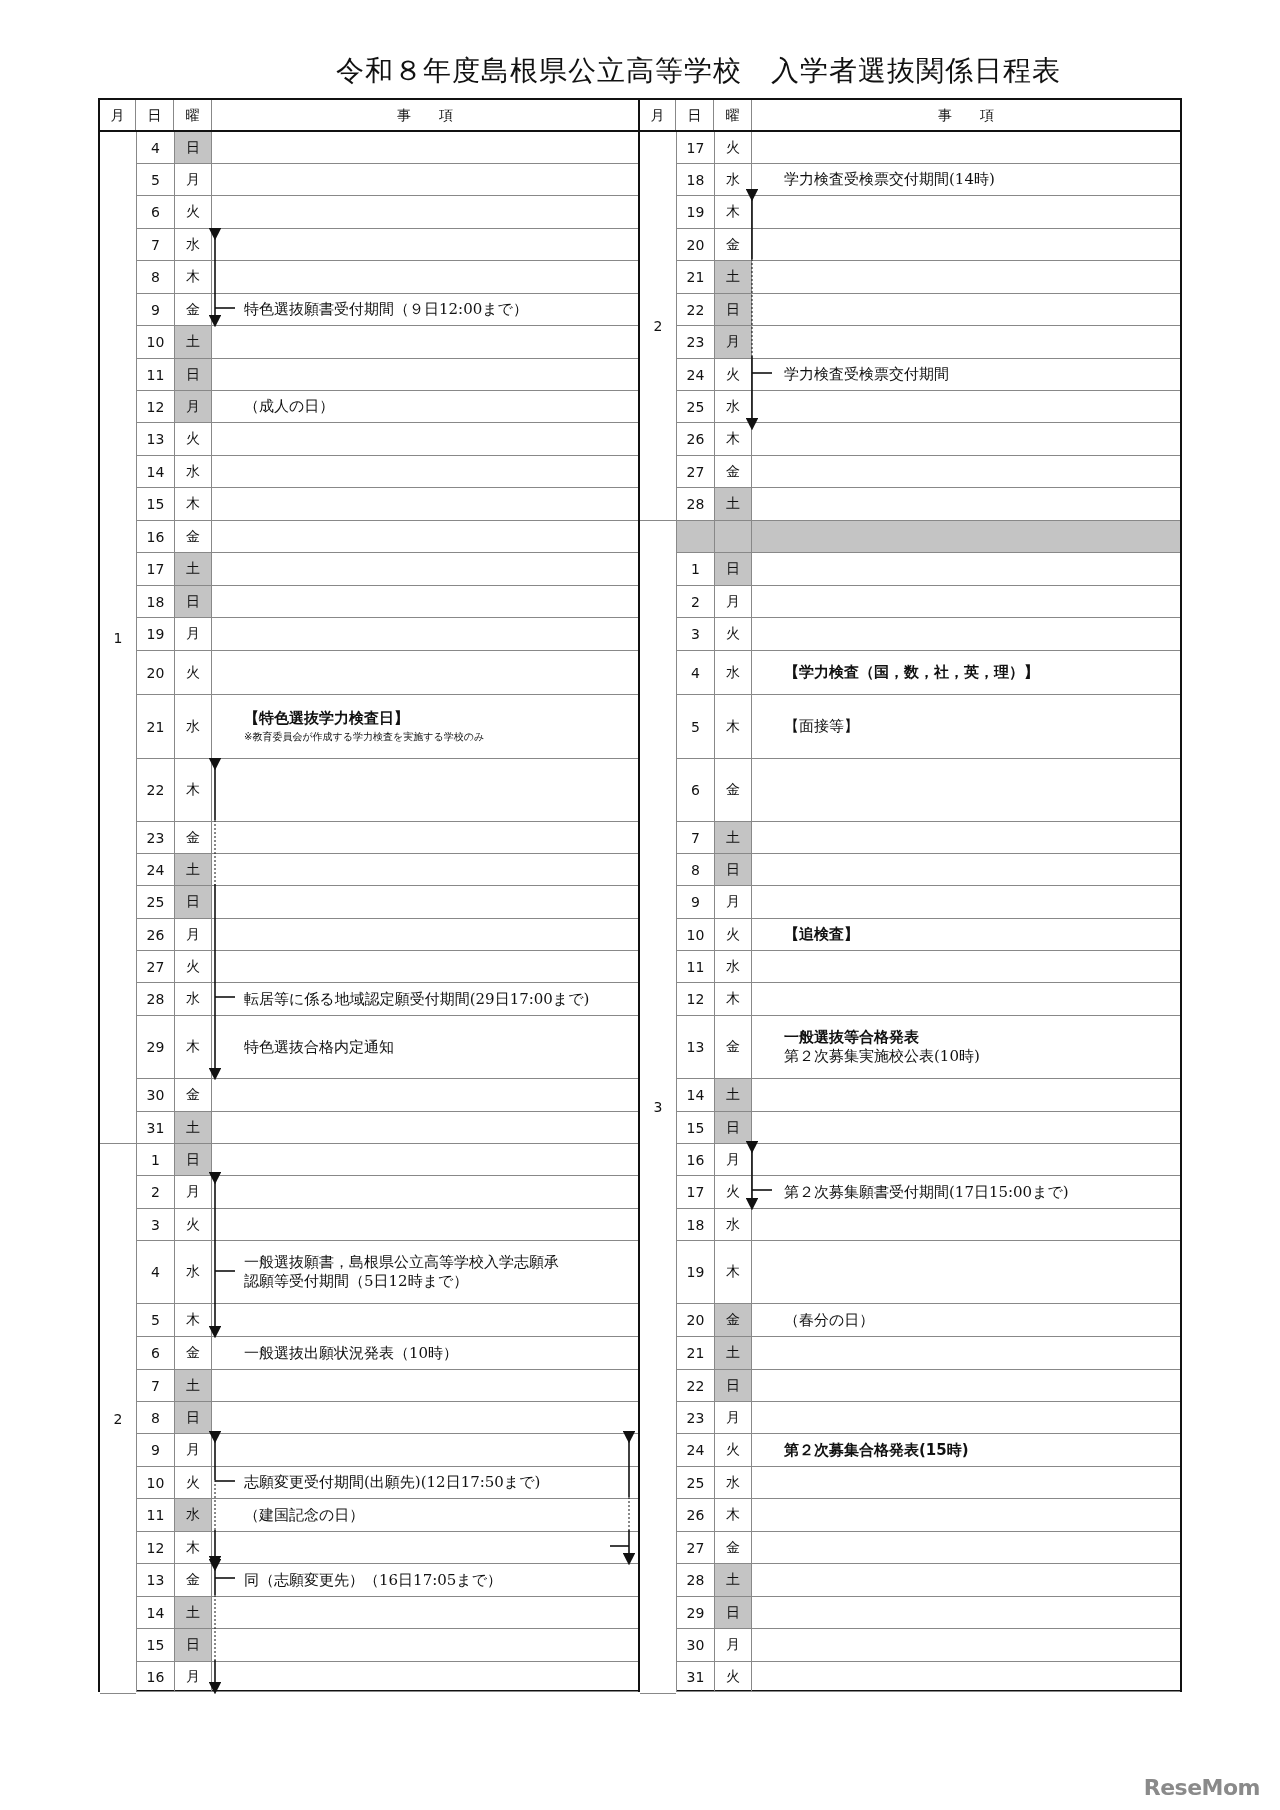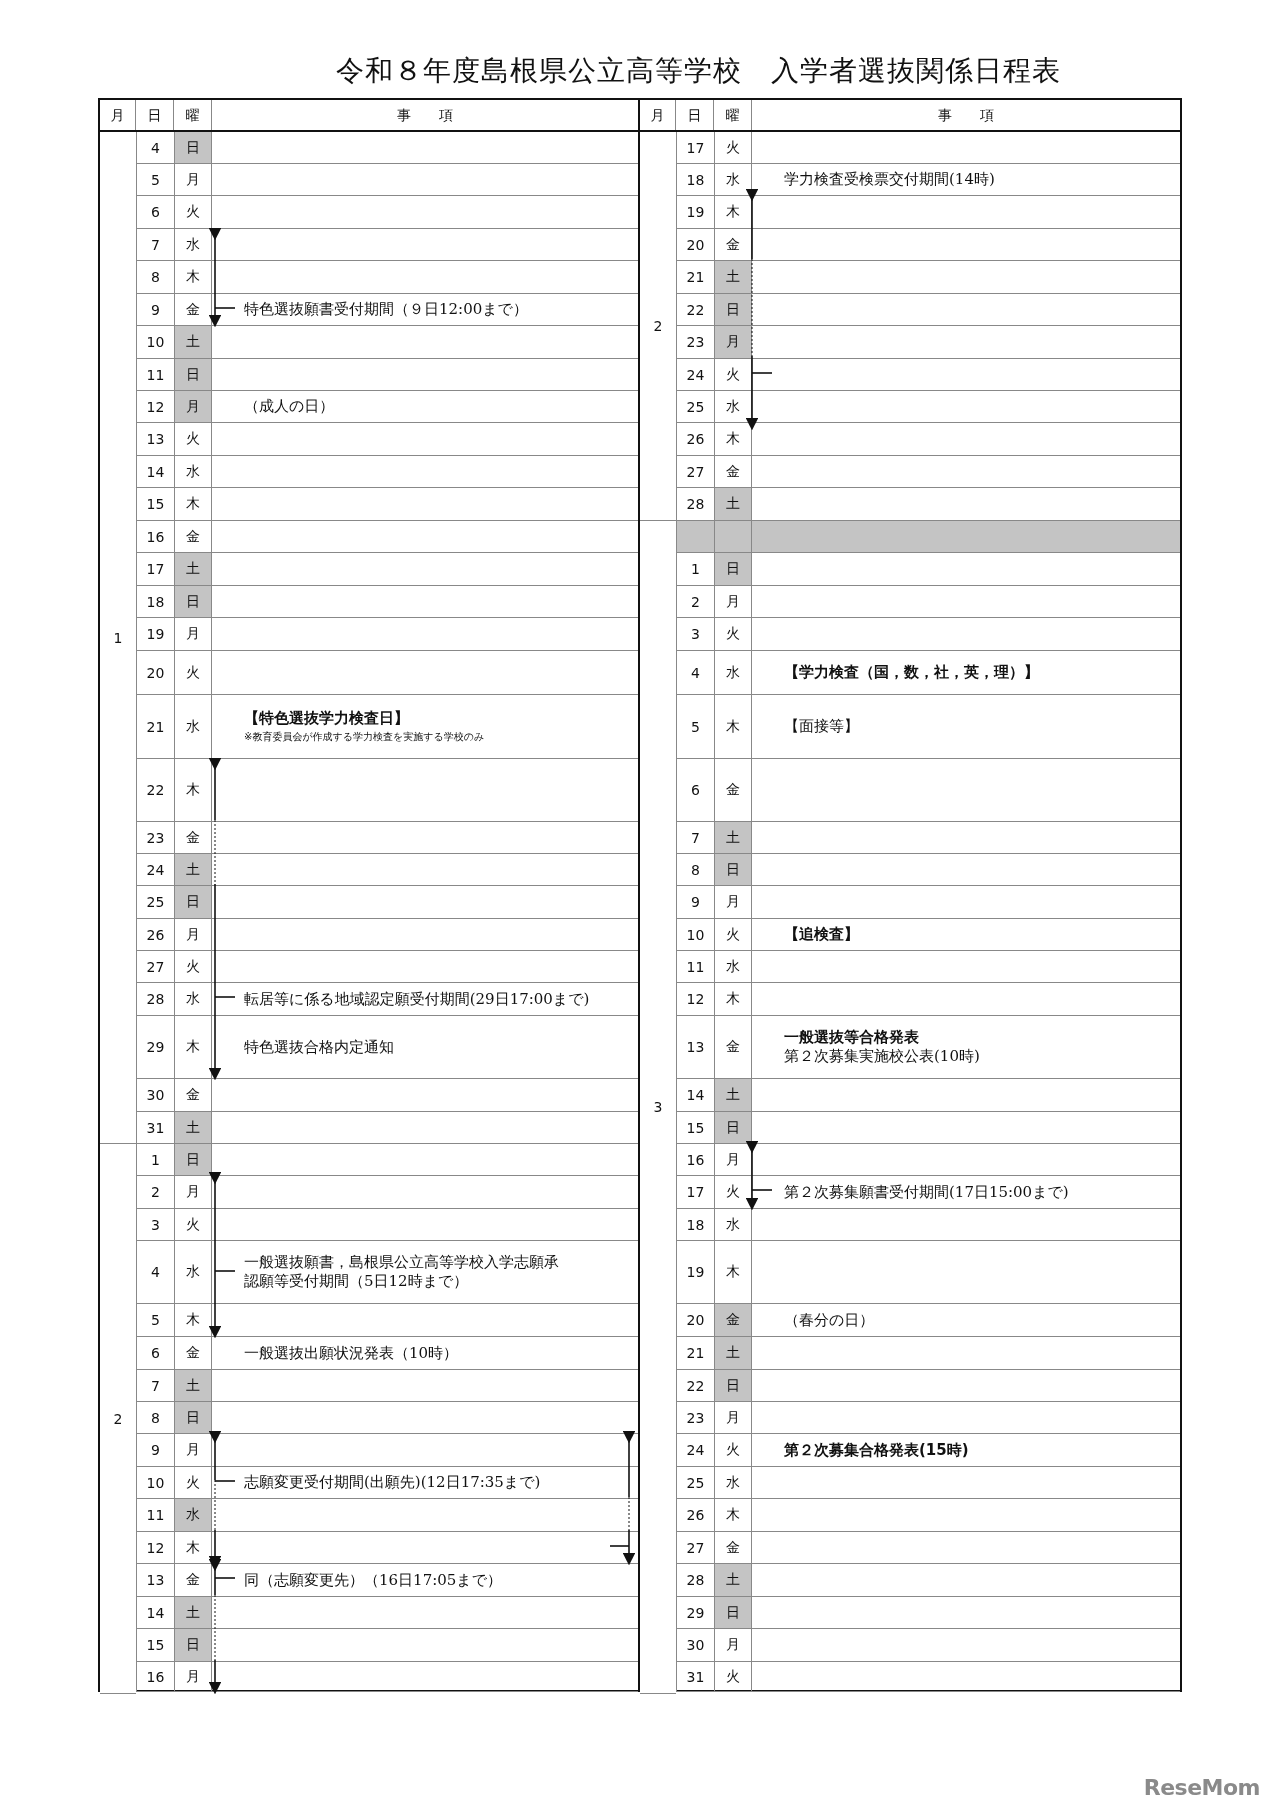--- a/index.html
+++ b/index.html
@@ -428,6 +428,11 @@
     <div class="row" style="top: 259px; height: 32px;">
       <div class="cell c-day">24</div>
       <div class="cell c-wd">火</div>
+      <div class="cell c-ev" style="padding-left: 32px;">
+        <div class="ev-col">
+          <span class="ev-text">学力検査受検票交付期間</span>
+        </div>
+      </div>
     </div>
     <div class="row" style="top: 291px; height: 32px;">
       <div class="cell c-day">25</div>

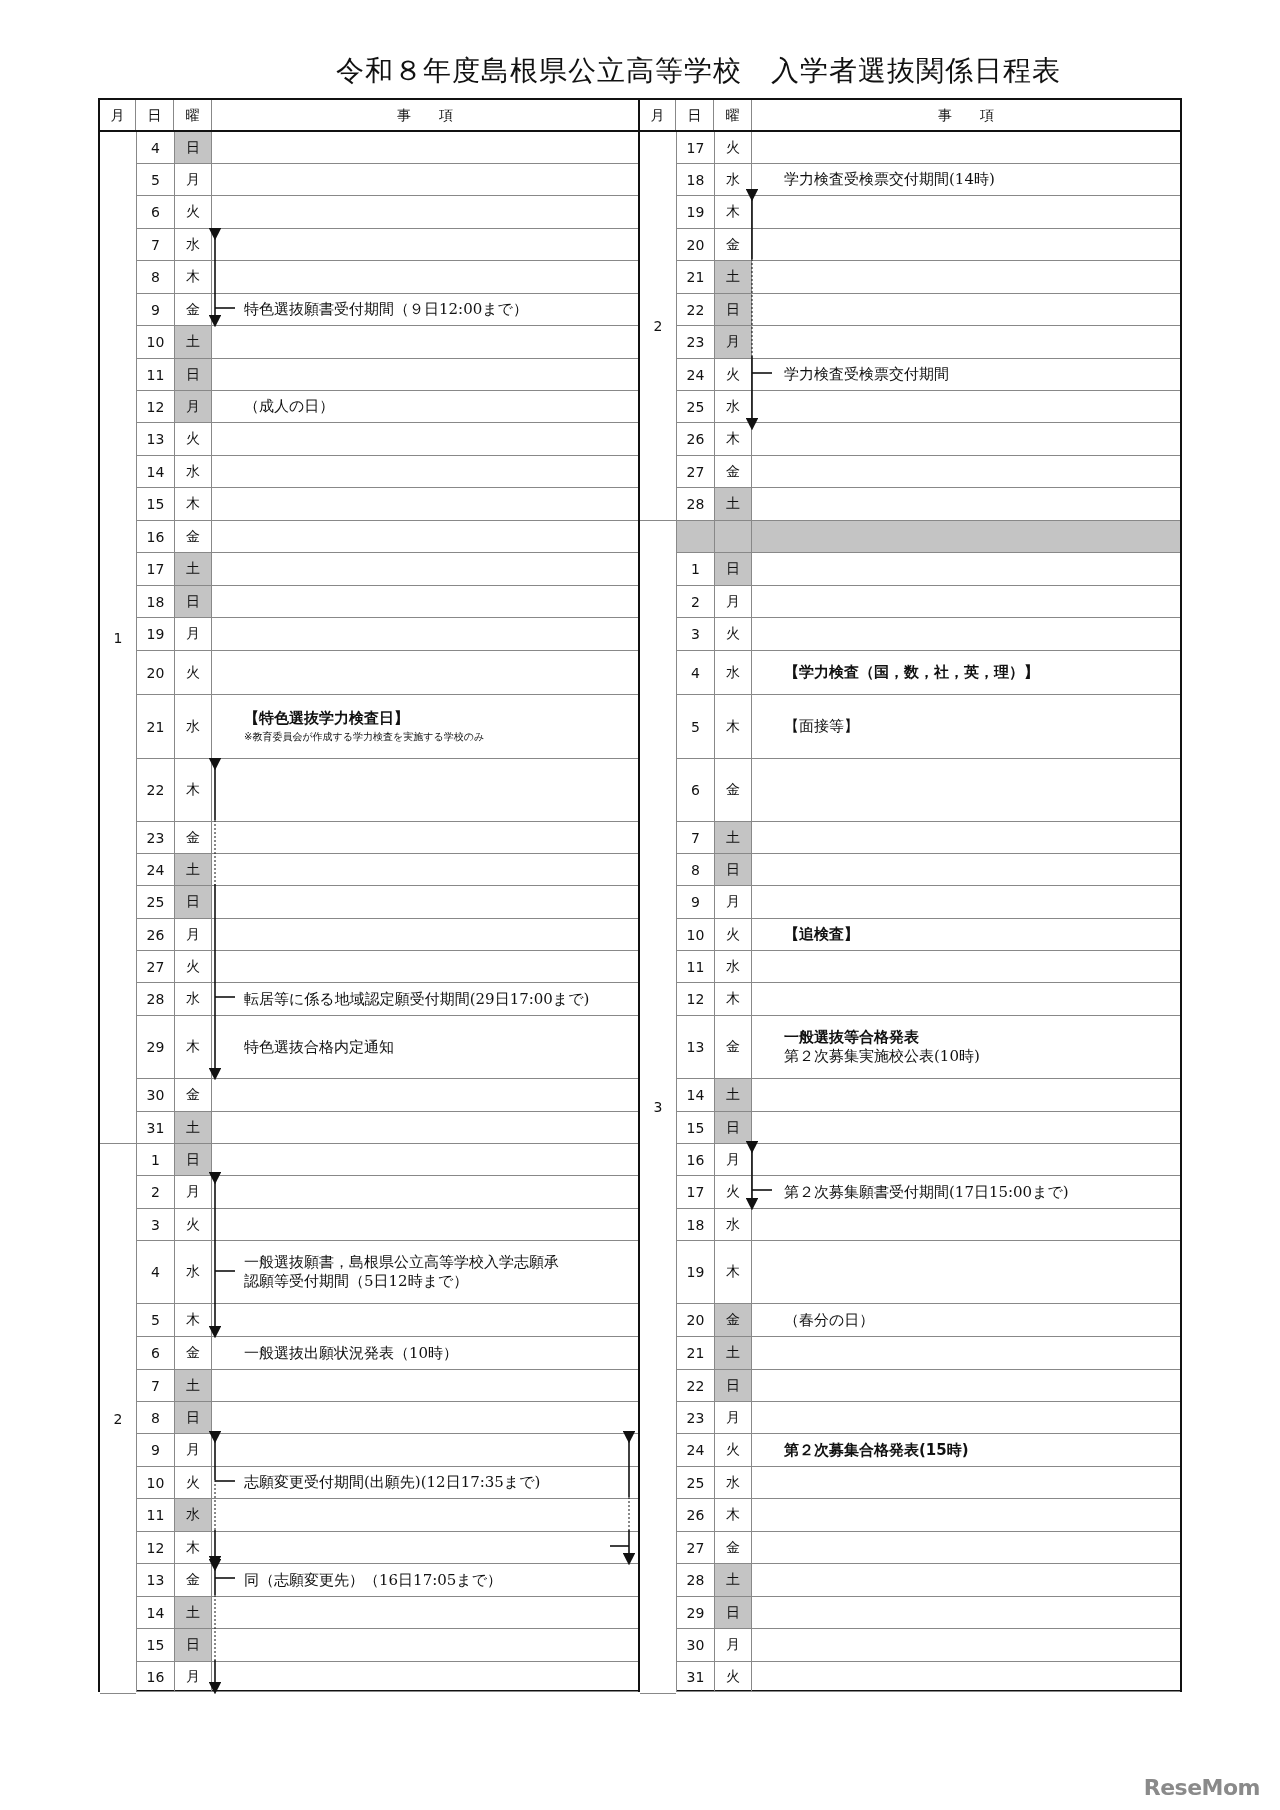--- a/index.html
+++ b/index.html
@@ -324,7 +324,7 @@
       <div class="cell c-wd">火</div>
       <div class="cell c-ev" style="padding-left: 32px;">
         <div class="ev-col">
-          <span class="ev-text">志願変更受付期間(出願先)(12日17:35まで)</span>
+          <span class="ev-text">志願変更受付期間(出願先)(12日17:50まで)</span>
         </div>
       </div>
     </div>

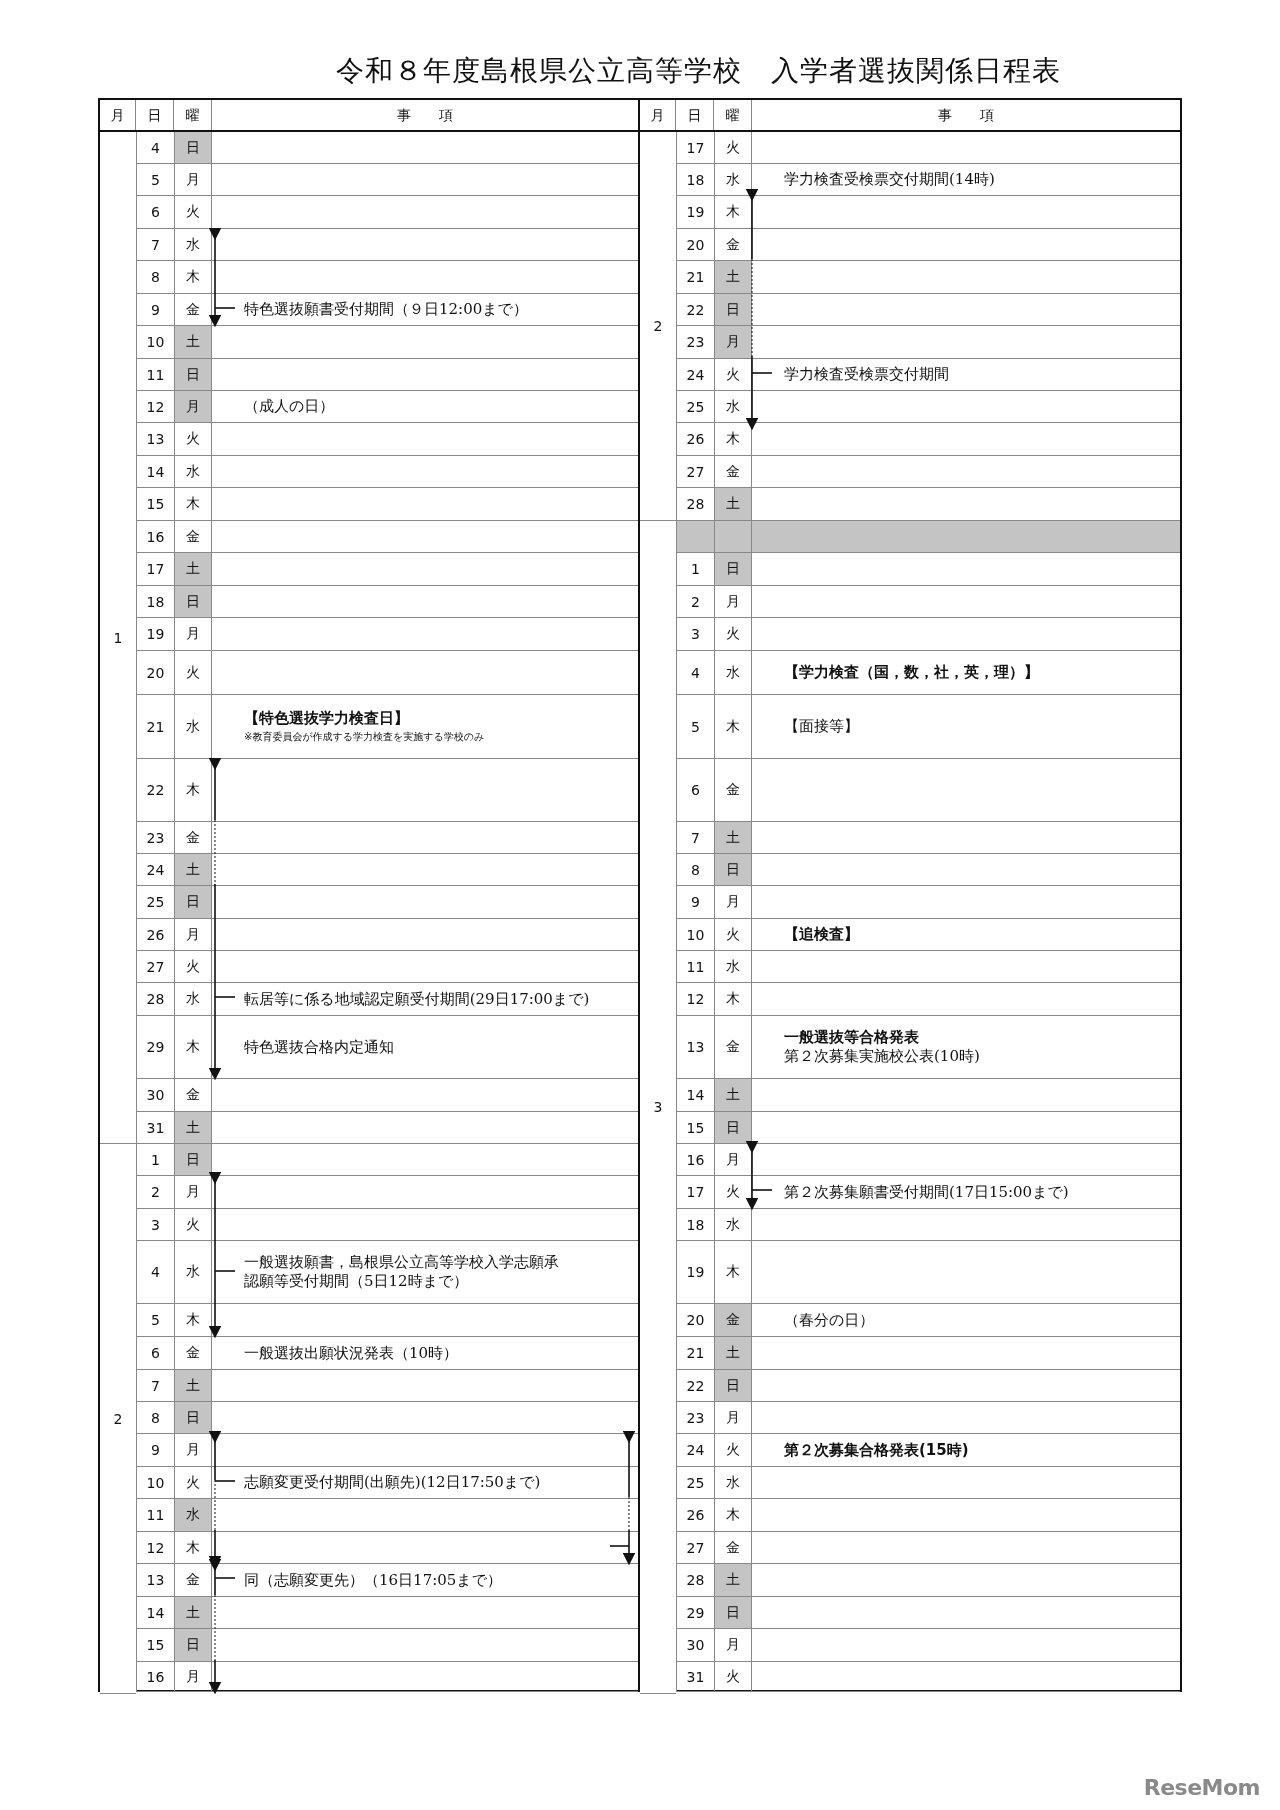--- a/index.html
+++ b/index.html
@@ -331,6 +331,11 @@
     <div class="row" style="top: 1399px; height: 33px;">
       <div class="cell c-day">11</div>
       <div class="cell c-wd we">水</div>
+      <div class="cell c-ev">
+        <div class="ev-col">
+          <span class="ev-text">（建国記念の日）</span>
+        </div>
+      </div>
     </div>
     <div class="row" style="top: 1432px; height: 32px;">
       <div class="cell c-day">12</div>

